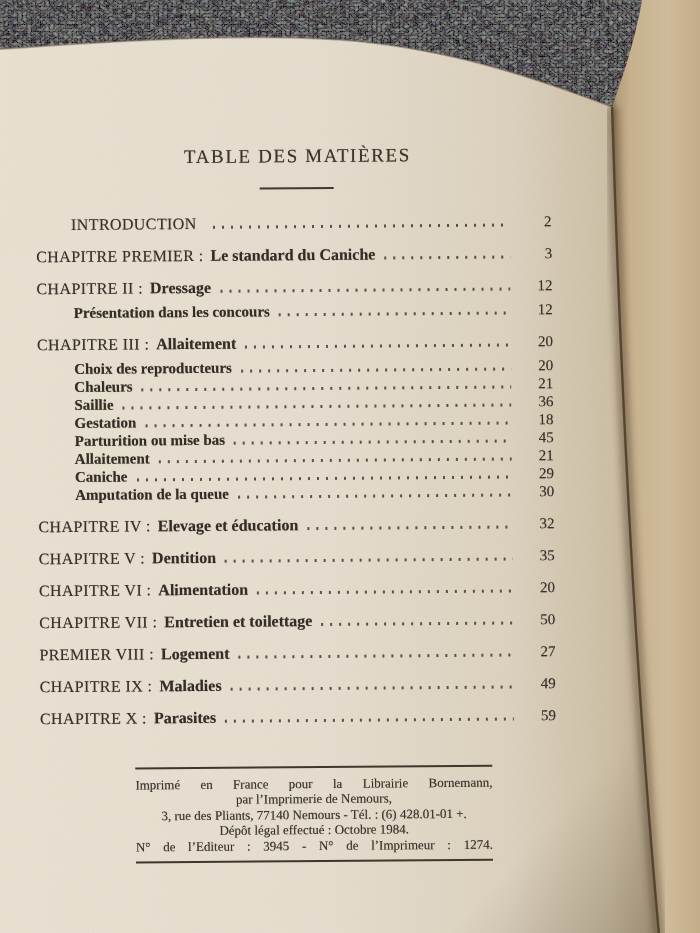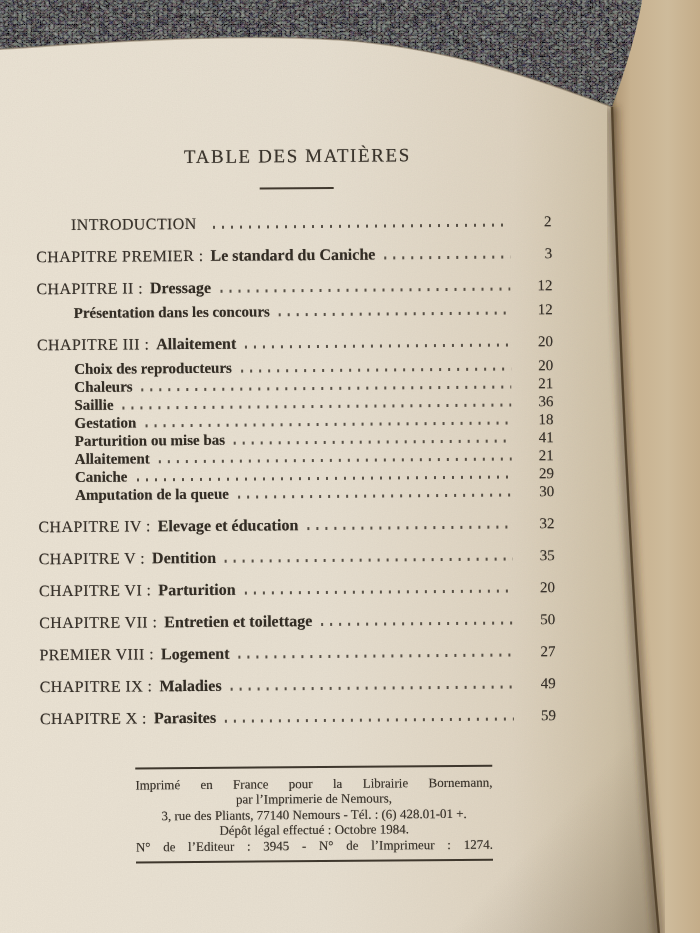--- a/index.html
+++ b/index.html
@@ -186,7 +186,7 @@
 
     <span class="btitle">Parturition ou mise bas</span>
     <span class="leader"></span>
-    <span class="pagenum">41</span>
+    <span class="pagenum">45</span>
   </div>
         <div class="row sub">
 

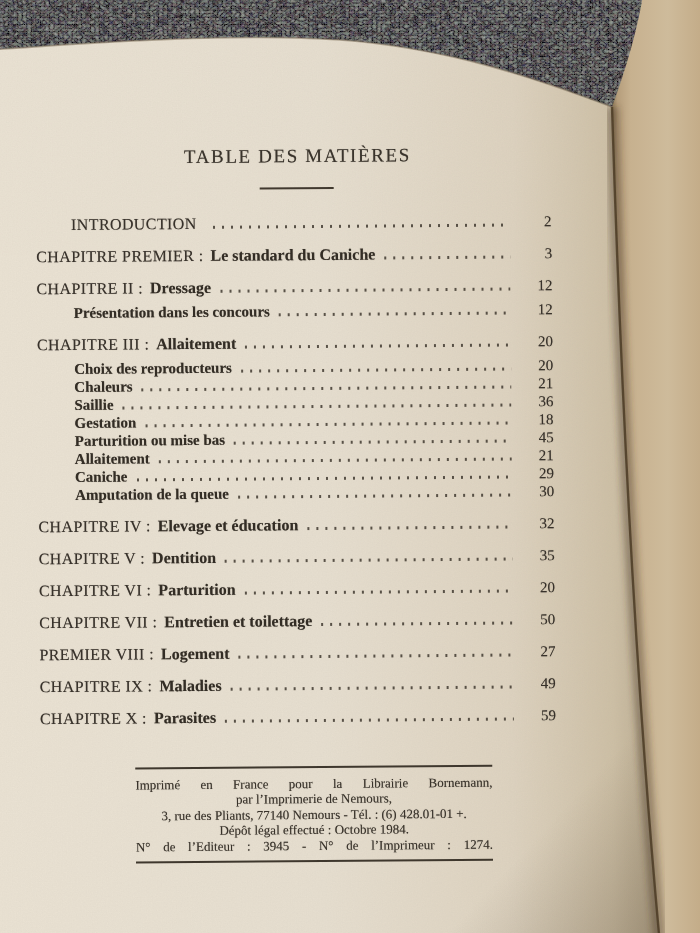--- a/index.html
+++ b/index.html
@@ -220,7 +220,7 @@
   </div>
         <div class="row chapter">
     <span class="prefix">CHAPITRE VI :</span>
-    <span class="btitle">Parturition</span>
+    <span class="btitle">Alimentation</span>
     <span class="leader"></span>
     <span class="pagenum">20</span>
   </div>

